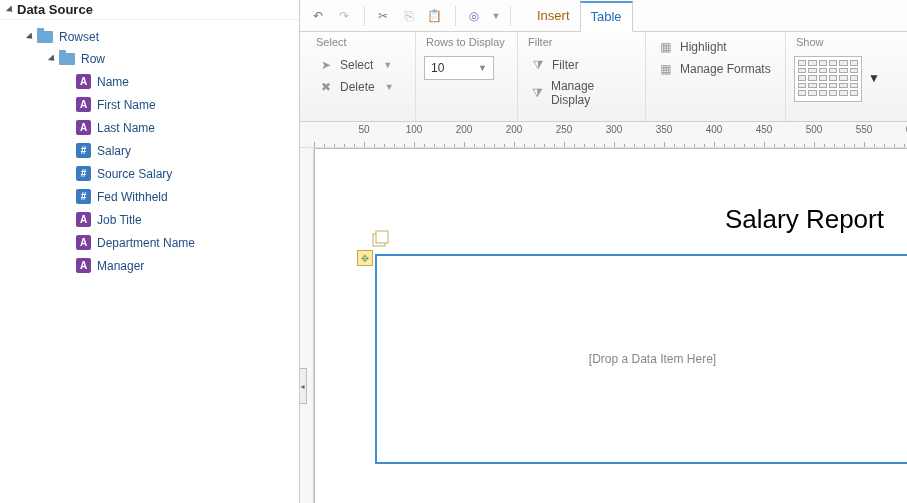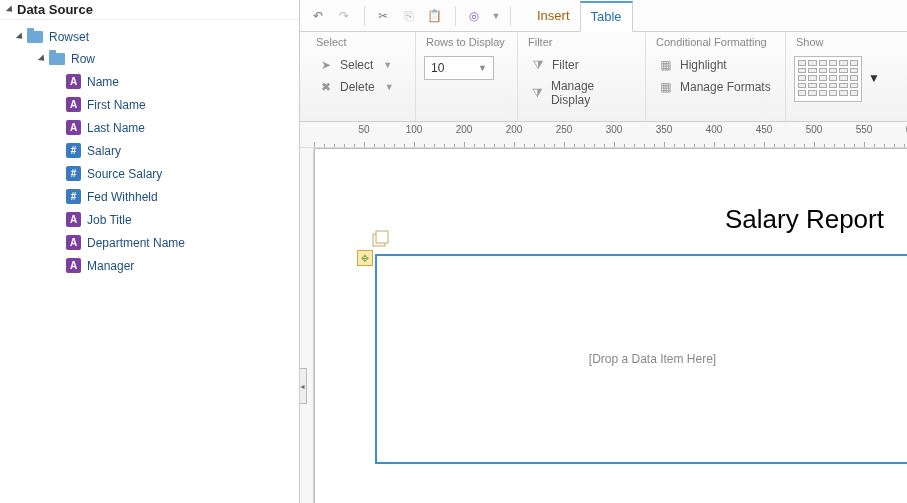--- a/index.html
+++ b/index.html
@@ -10,7 +10,7 @@
   .left-panel { position: absolute; left: 0; top: 0; width: 300px; height: 503px; background: #fff; border-right: 1px solid #ccc; }
   .panel-header { padding: 2px 8px; font-weight: bold; font-size: 13px; color: #222; display: flex; align-items: center; border-bottom: 1px solid #eee; }
   .panel-header .tri { margin-right: 4px; }
-  .tree { padding: 6px 0 0 0; }
+  .tree { padding: 6px 0 0 10px; }
   .tree-node { display: flex; align-items: center; padding: 4px 0; cursor: default; }
   .tri { display: inline-block; width: 0; height: 0; border-left: 5px solid #555; border-top: 4px solid transparent; border-bottom: 4px solid transparent; transform: rotate(45deg); margin-right: 4px; flex-shrink: 0; }
   .folder-icon { width: 16px; height: 12px; background: #6da8d6; border-radius: 1px; position: relative; margin-right: 6px; flex-shrink: 0; }

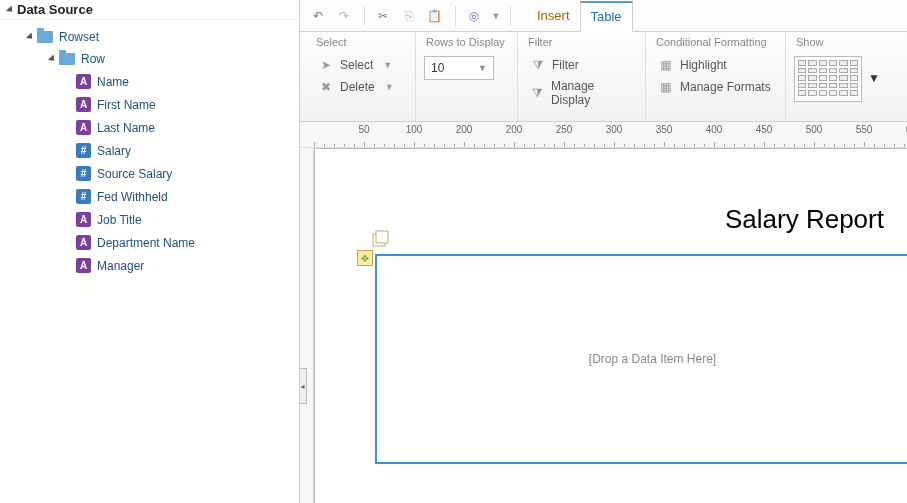--- a/index.html
+++ b/index.html
@@ -185,7 +185,6 @@
       </div>
     </div>
     <div class="rgroup" style="width:140px;">
-      <div class="rgroup-label">Conditional Formatting</div>
       <div class="rbtn">
         <span class="ricon">▦</span>
         <span>Highlight</span>

